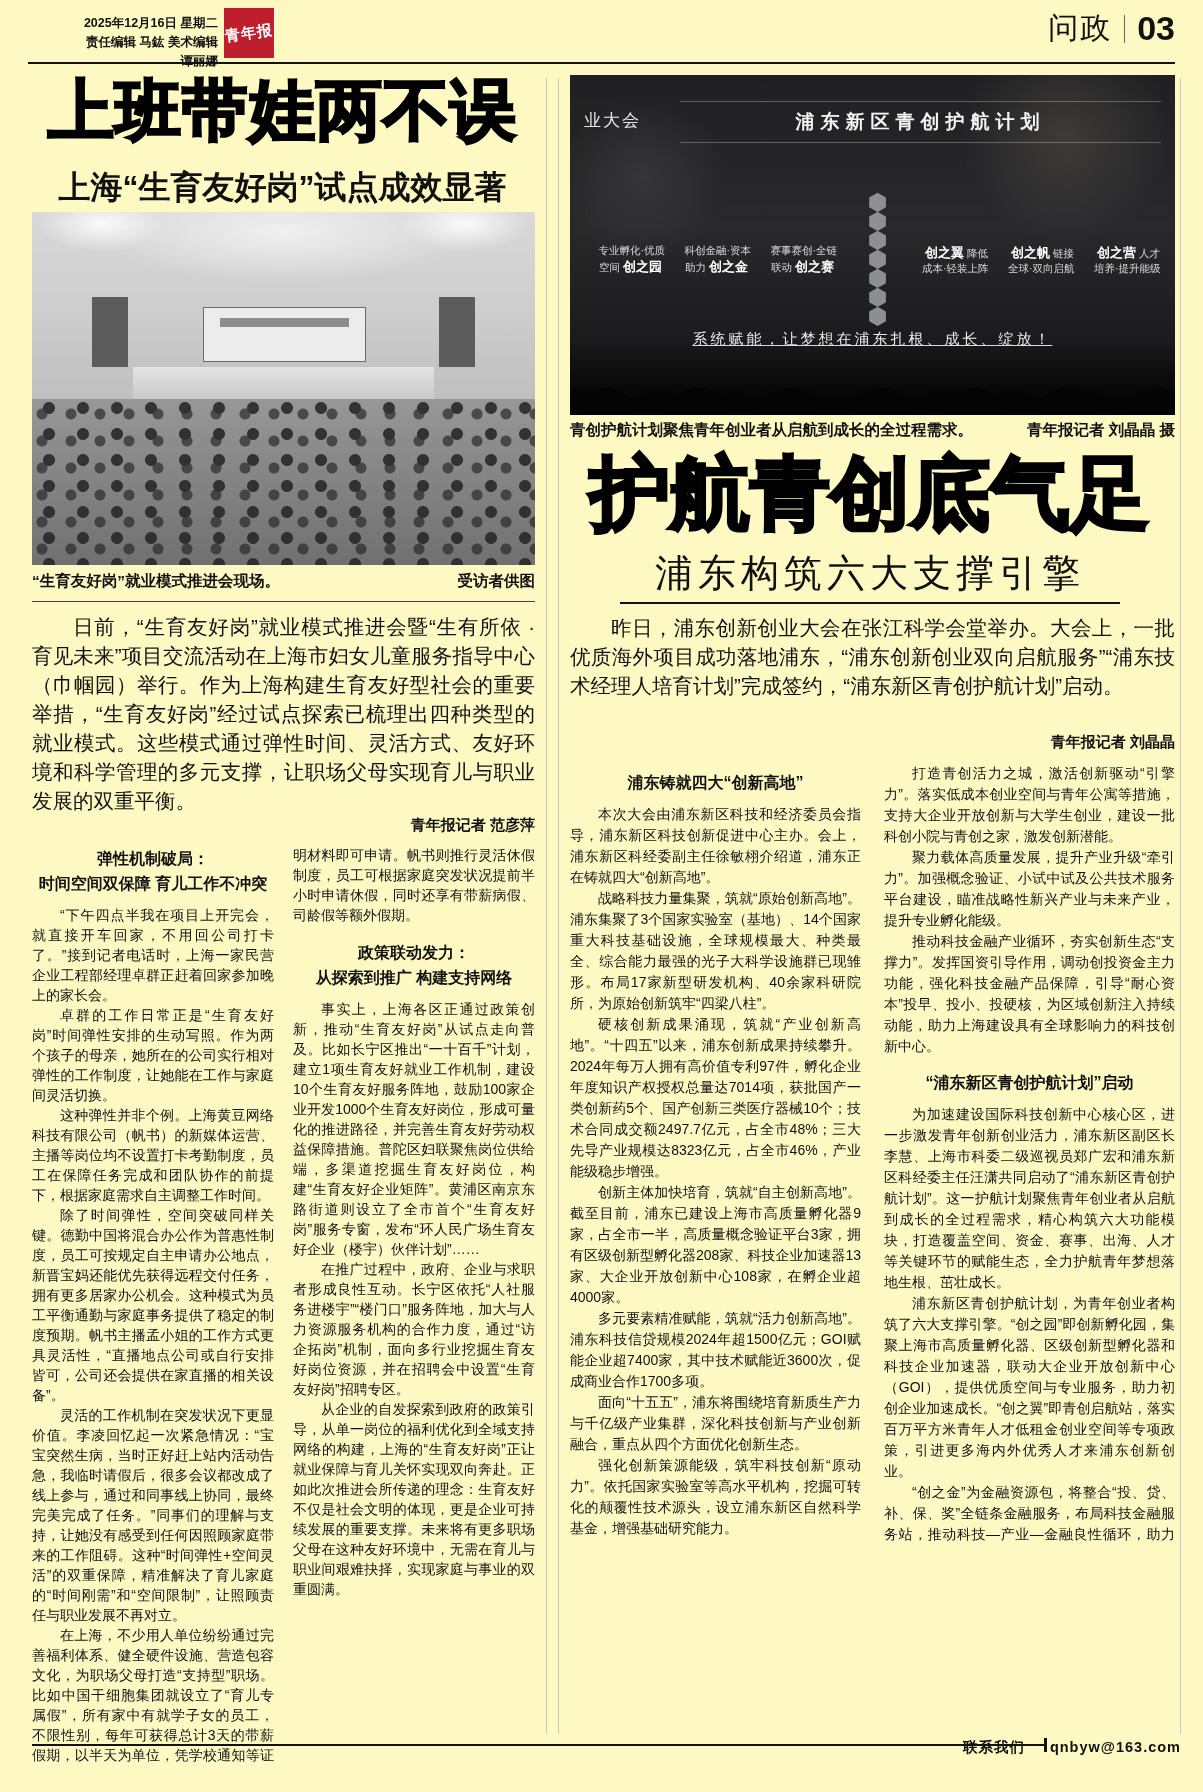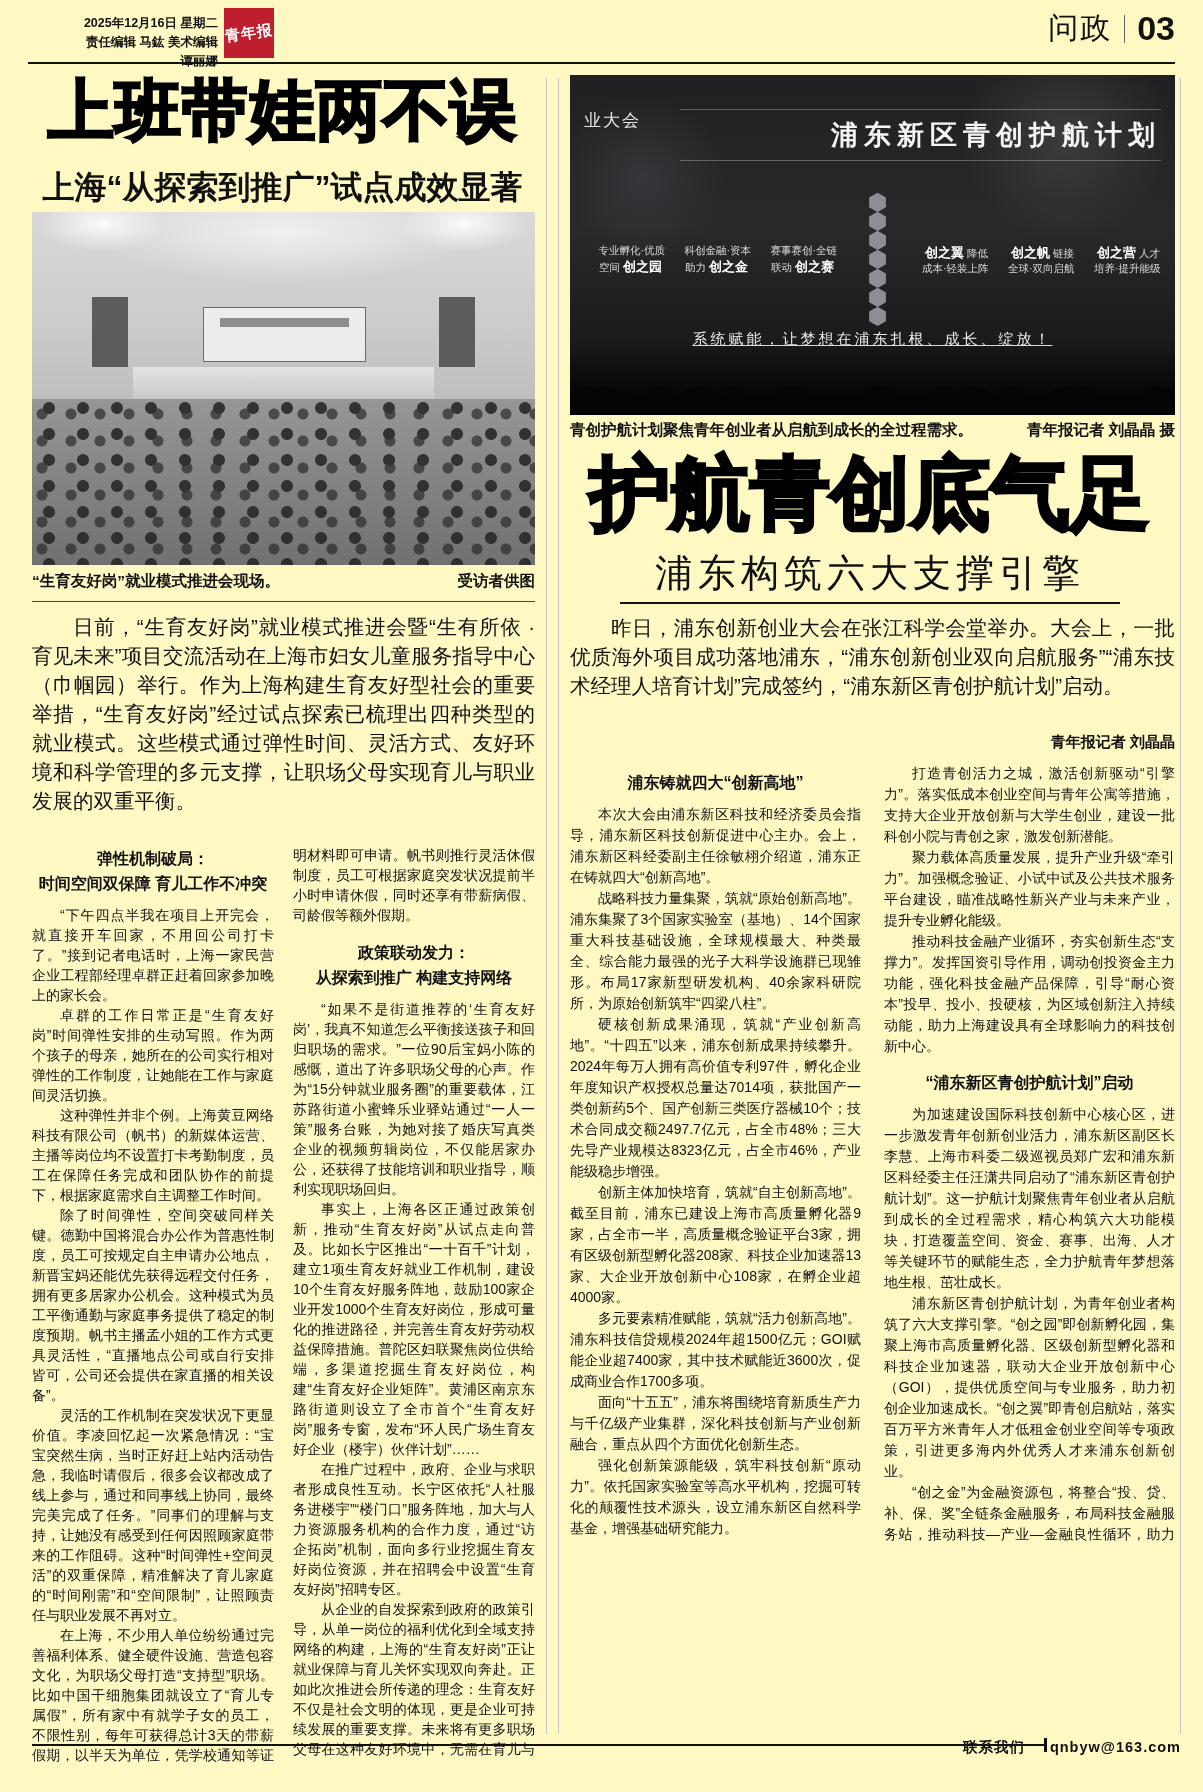--- a/index.html
+++ b/index.html
@@ -66,7 +66,7 @@
       radial-gradient(circle 120px at 12% 30%, rgba(110,110,120,.22), rgba(0,0,0,0) 70%),
       linear-gradient(180deg,#202022 0%,#29292c 45%,#1b1b1d 78%,#121213 100%);}
   .r-corner{position:absolute;left:14px;top:34px;font-size:17px;letter-spacing:2px;color:rgba(255,255,255,.88);}
-  .r-banner{position:absolute;left:110px;right:14px;top:34px;text-align:right;font-size:27px;
+  .r-banner{position:absolute;left:110px;right:14px;top:26px;text-align:center;font-size:19px;
             font-weight:700;letter-spacing:6px;color:#f4f4f4;padding:7px 0;
             border-top:1px solid rgba(255,255,255,.28);border-bottom:1px solid rgba(255,255,255,.28);}
   .r-hexzone{position:absolute;left:24px;right:10px;top:118px;display:flex;gap:16px;

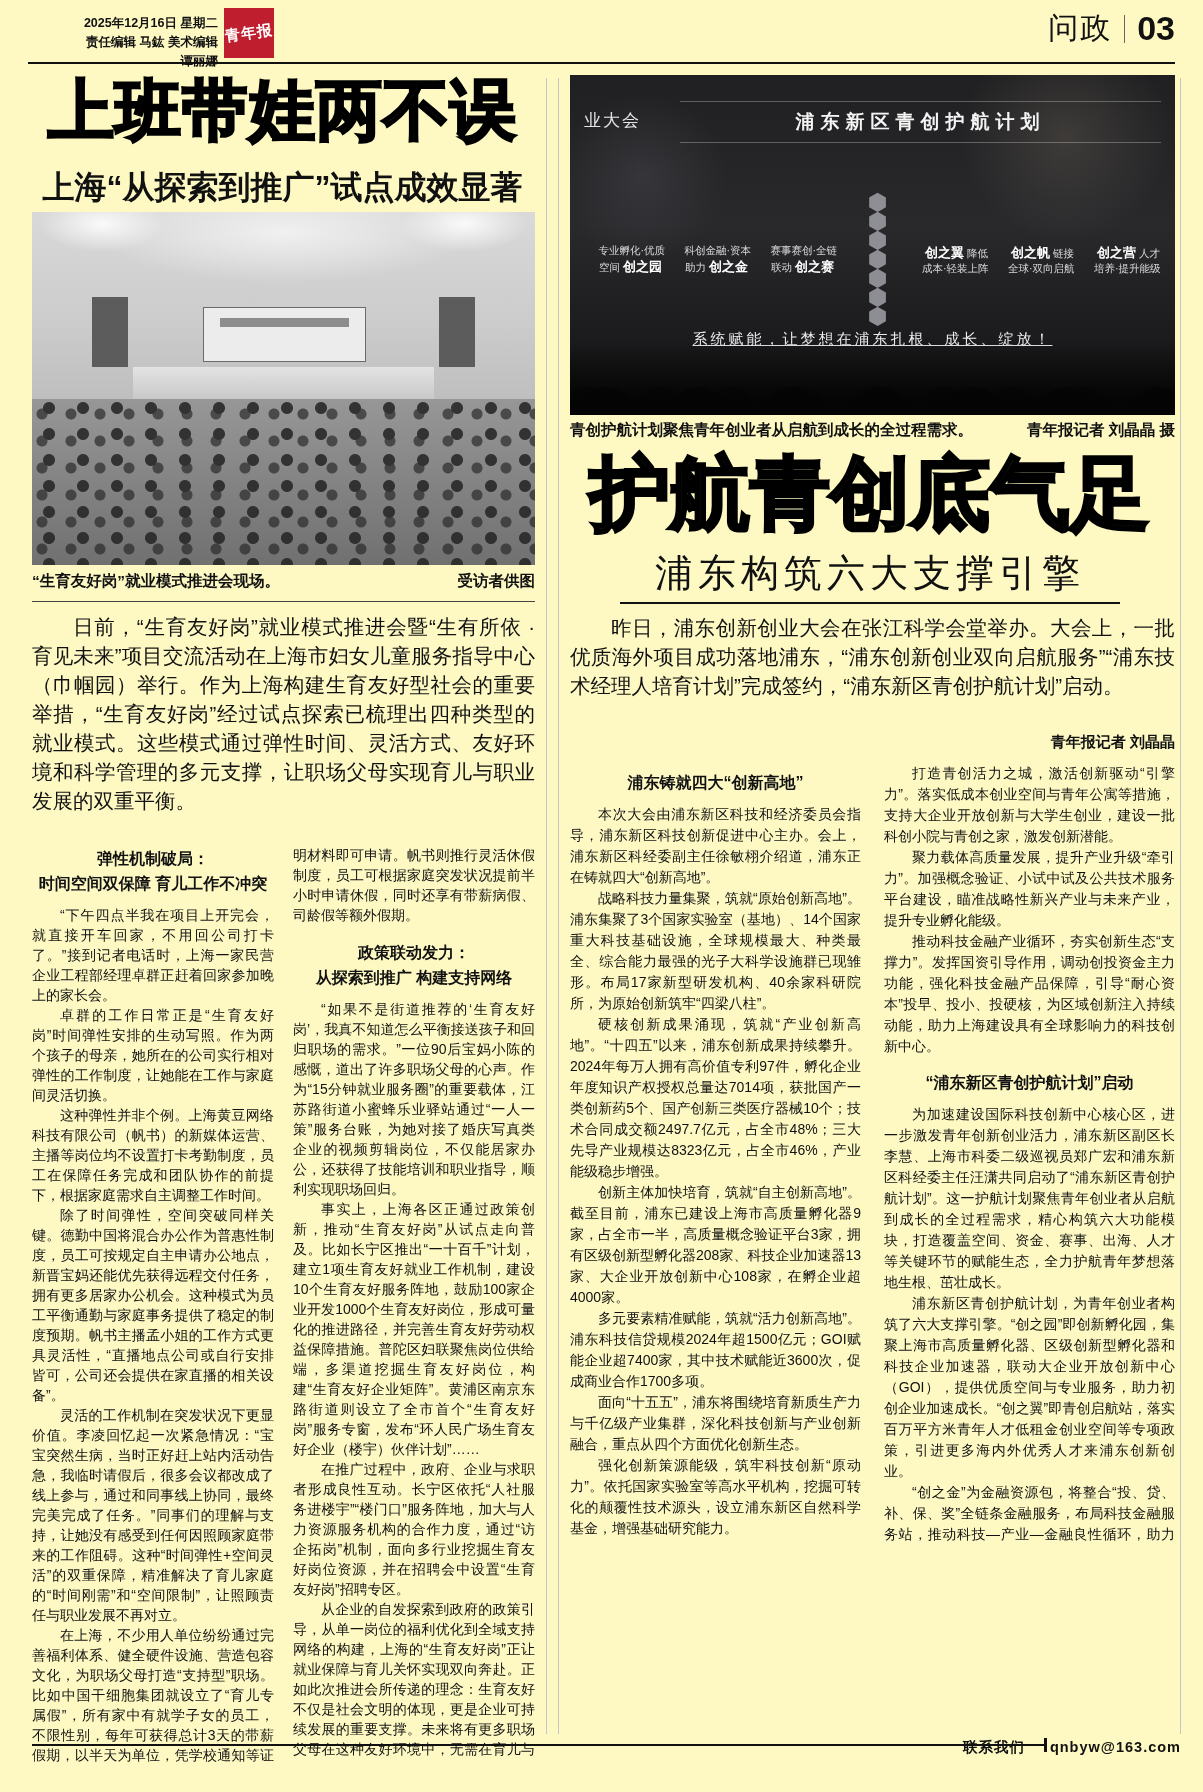--- a/index.html
+++ b/index.html
@@ -129,7 +129,7 @@
   <div class="abs vrule" style="left:1180px;"></div>
 
   <h1 class="abs l-headline" style="margin:0;">上班带娃两不误</h1>
-  <div class="abs l-sub">上海“从探索到推广”试点成效显著</div>
+  <div class="abs l-sub">上海“生育友好岗”试点成效显著</div>
 
   <div class="abs photo l-photo">
     <div class="l-ceiling"></div>

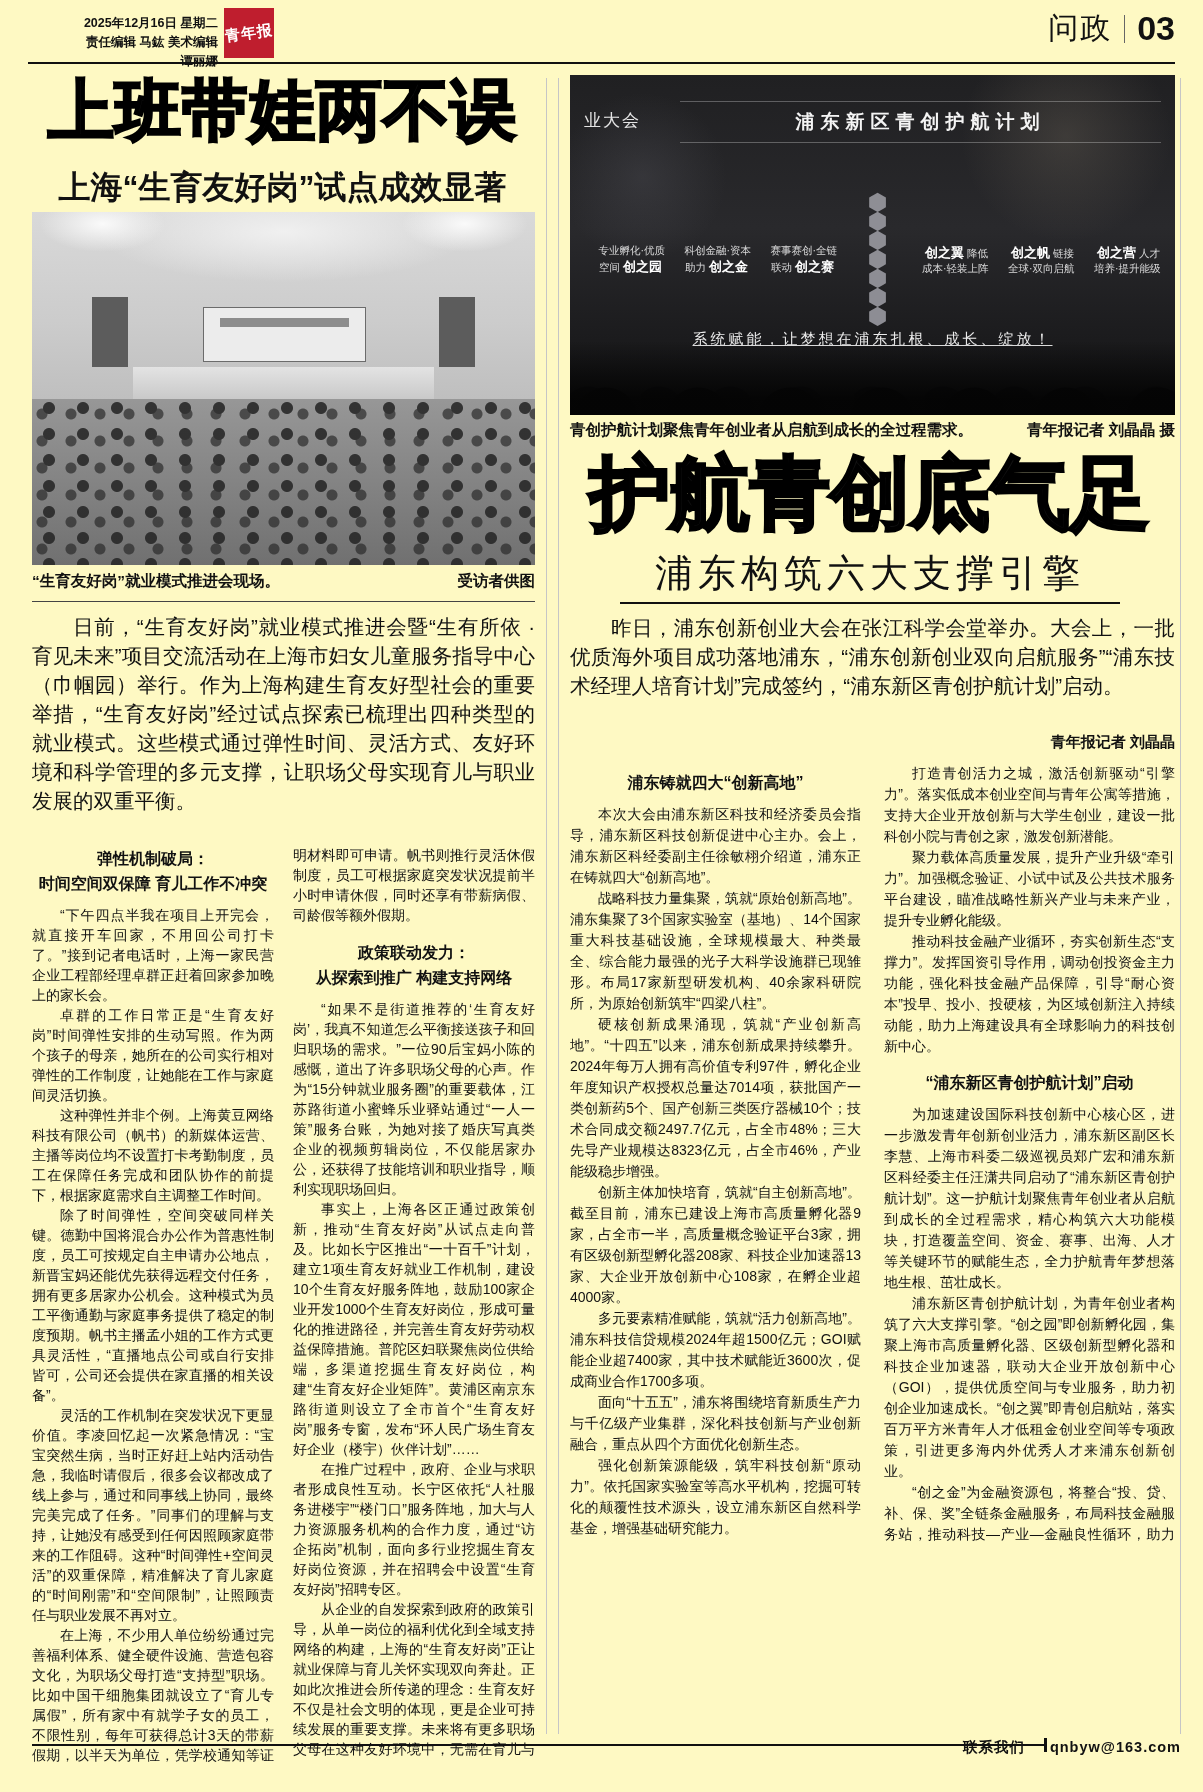--- a/index.html
+++ b/index.html
@@ -148,6 +148,7 @@
   <div class="abs l-rule"></div>
 
   <div class="abs l-intro">日前，“生育友好岗”就业模式推进会暨“生有所依 · 育见未来”项目交流活动在上海市妇女儿童服务指导中心（巾帼园）举行。作为上海构建生育友好型社会的重要举措，“生育友好岗”经过试点探索已梳理出四种类型的就业模式。这些模式通过弹性时间、灵活方式、友好环境和科学管理的多元支撑，让职场父母实现育儿与职业发展的双重平衡。</div>
+  <div class="abs l-byline">青年报记者 范彦萍</div>
 
   <div class="abs l-body body-text">
     <div class="sec-head">

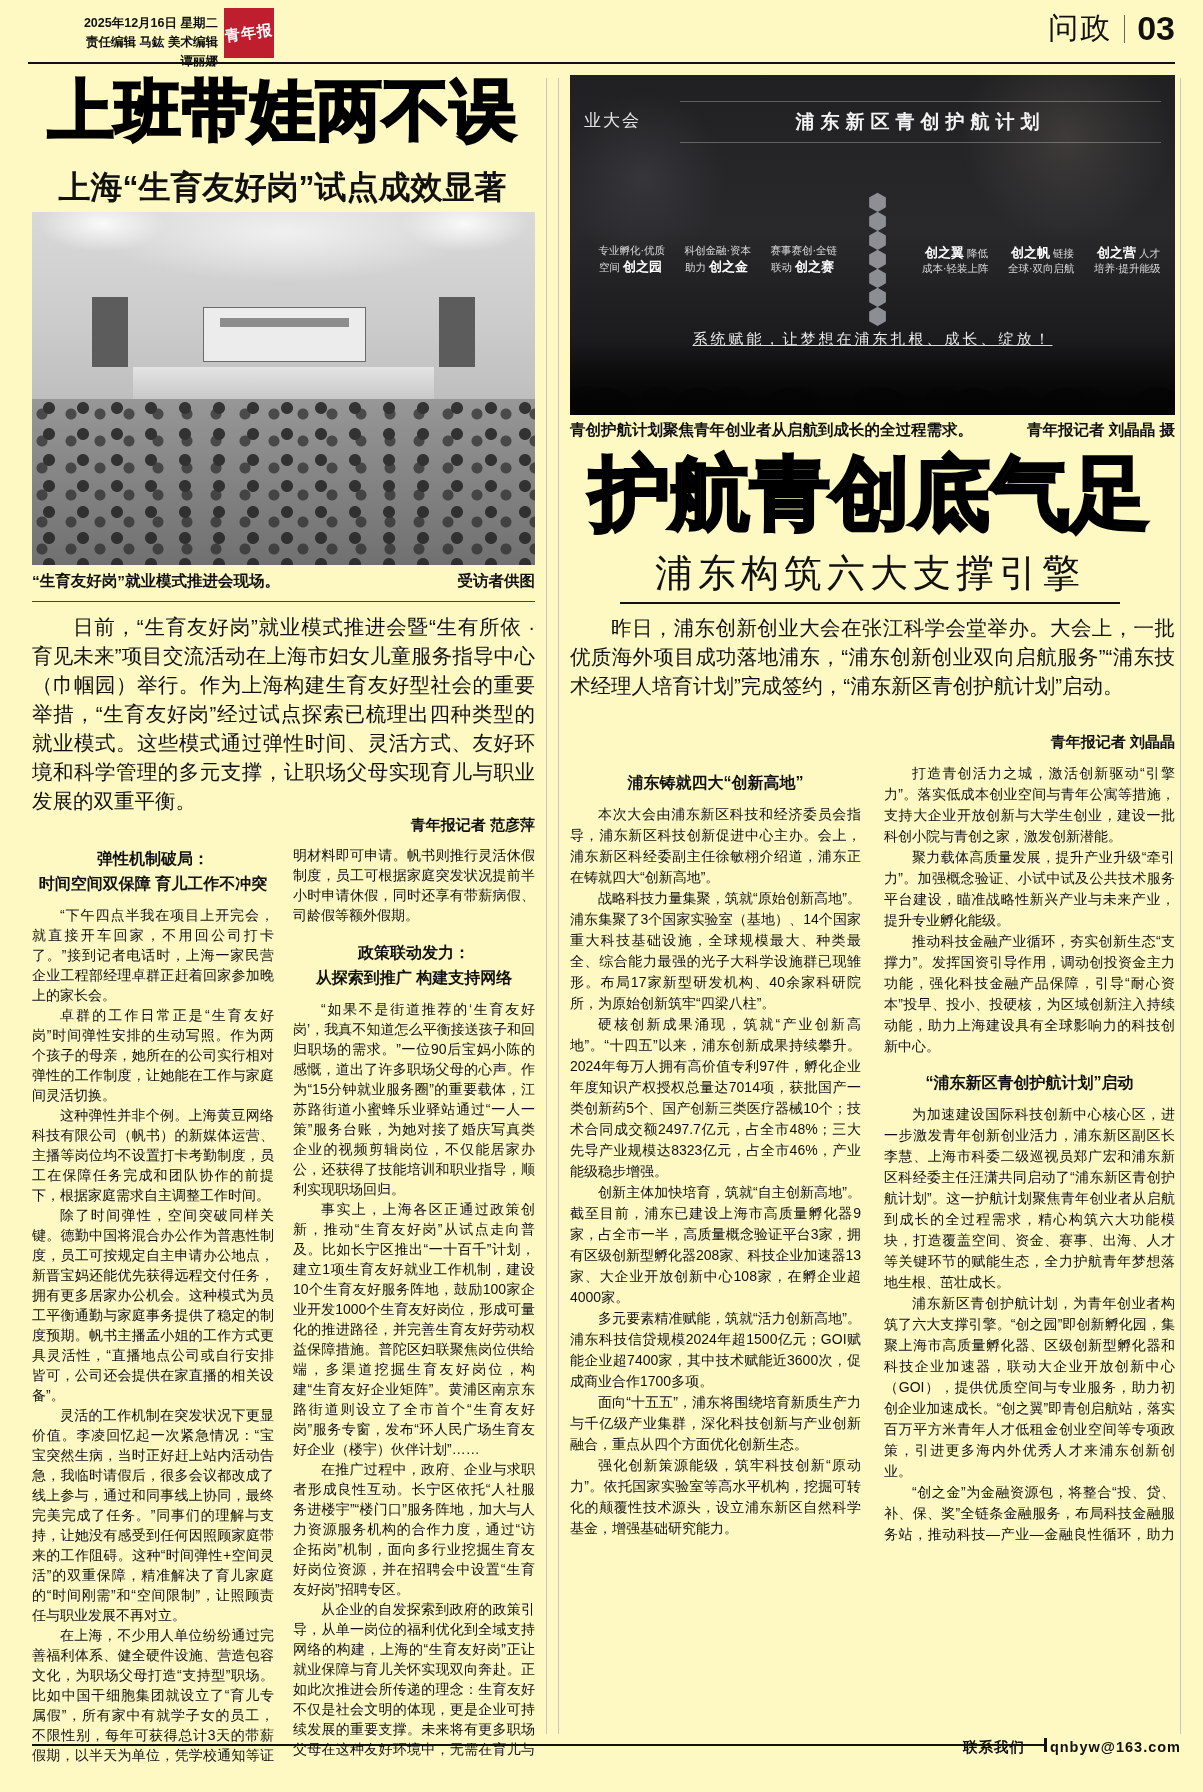--- a/index.html
+++ b/index.html
@@ -165,7 +165,6 @@
       <div>政策联动发力：</div>
       <div>从探索到推广 构建支持网络</div>
     </div>
-    <p>“如果不是街道推荐的‘生育友好岗’，我真不知道怎么平衡接送孩子和回归职场的需求。”一位90后宝妈小陈的感慨，道出了许多职场父母的心声。作为“15分钟就业服务圈”的重要载体，江苏路街道小蜜蜂乐业驿站通过“一人一策”服务台账，为她对接了婚庆写真类企业的视频剪辑岗位，不仅能居家办公，还获得了技能培训和职业指导，顺利实现职场回归。</p>
     <p>事实上，上海各区正通过政策创新，推动“生育友好岗”从试点走向普及。比如长宁区推出“一十百千”计划，建立1项生育友好就业工作机制，建设10个生育友好服务阵地，鼓励100家企业开发1000个生育友好岗位，形成可量化的推进路径，并完善生育友好劳动权益保障措施。普陀区妇联聚焦岗位供给端，多渠道挖掘生育友好岗位，构建“生育友好企业矩阵”。黄浦区南京东路街道则设立了全市首个“生育友好岗”服务专窗，发布“环人民广场生育友好企业（楼宇）伙伴计划”……</p>
     <p>在推广过程中，政府、企业与求职者形成良性互动。长宁区依托“人社服务进楼宇”“楼门口”服务阵地，加大与人力资源服务机构的合作力度，通过“访企拓岗”机制，面向多行业挖掘生育友好岗位资源，并在招聘会中设置“生育友好岗”招聘专区。</p>
     <p>从企业的自发探索到政府的政策引导，从单一岗位的福利优化到全域支持网络的构建，上海的“生育友好岗”正让就业保障与育儿关怀实现双向奔赴。正如此次推进会所传递的理念：生育友好不仅是社会文明的体现，更是企业可持续发展的重要支撑。未来将有更多职场父母在这种友好环境中，无需在育儿与职业间艰难抉择，实现家庭与事业的双重圆满。</p>

